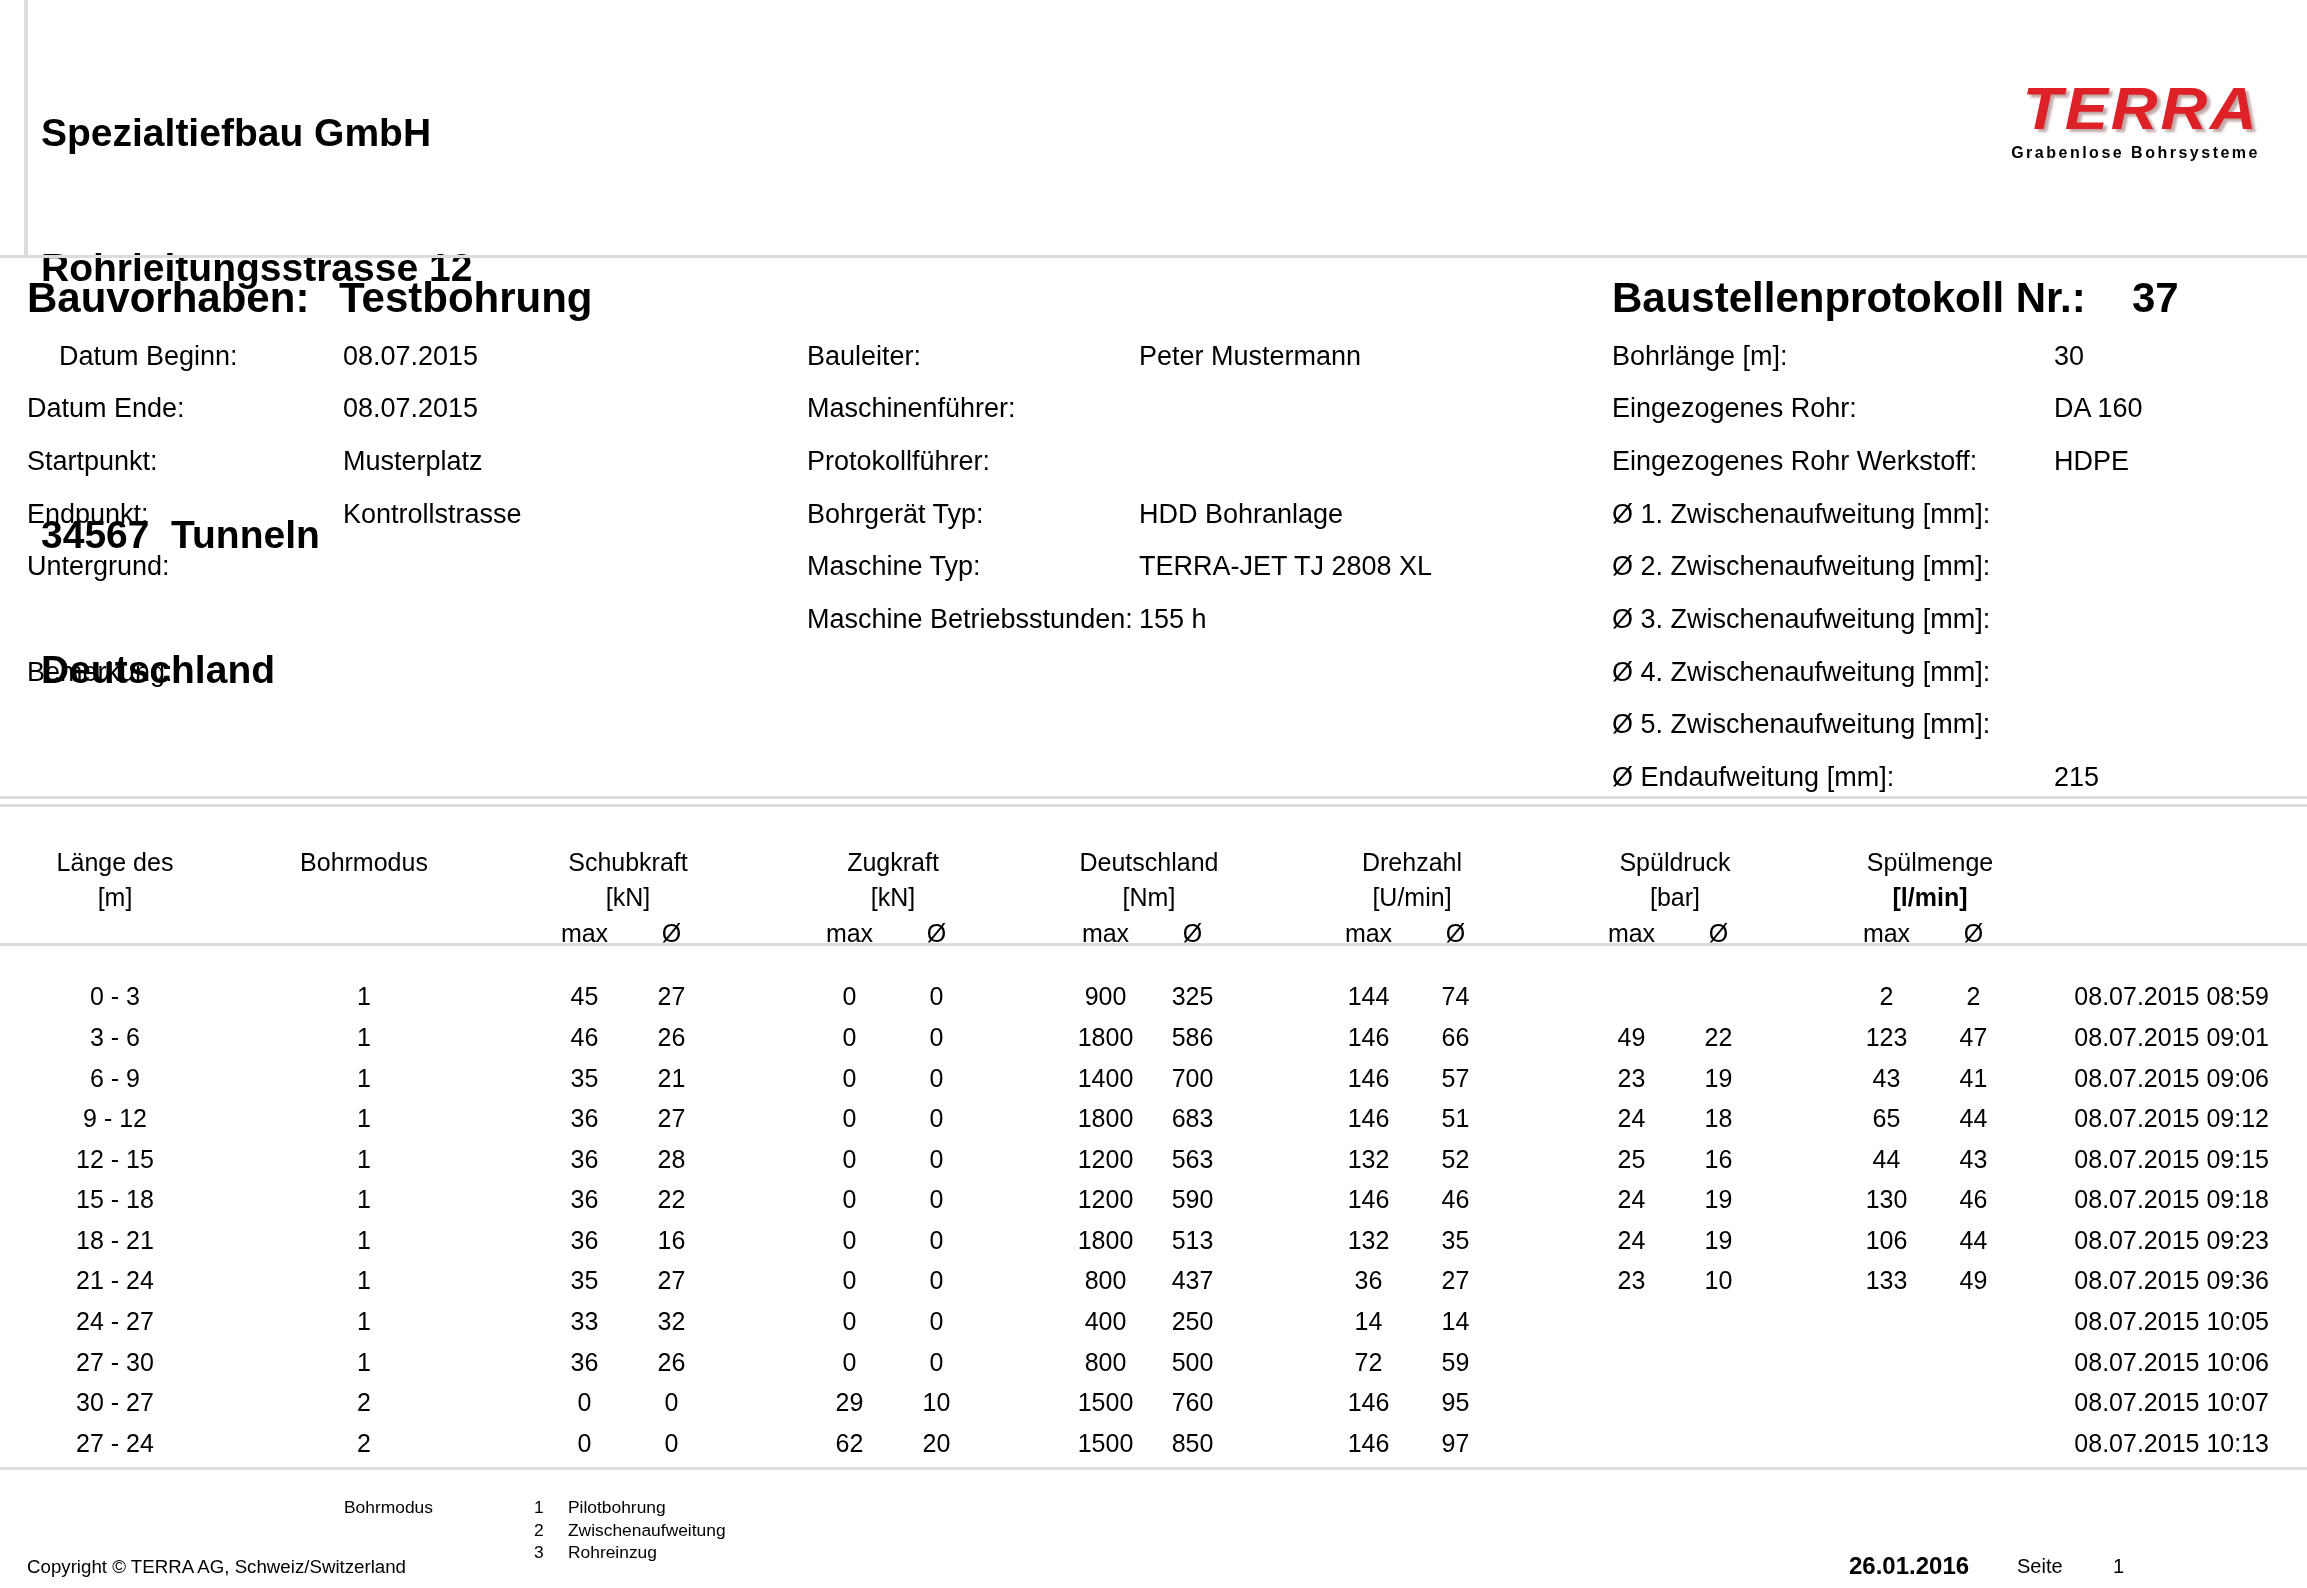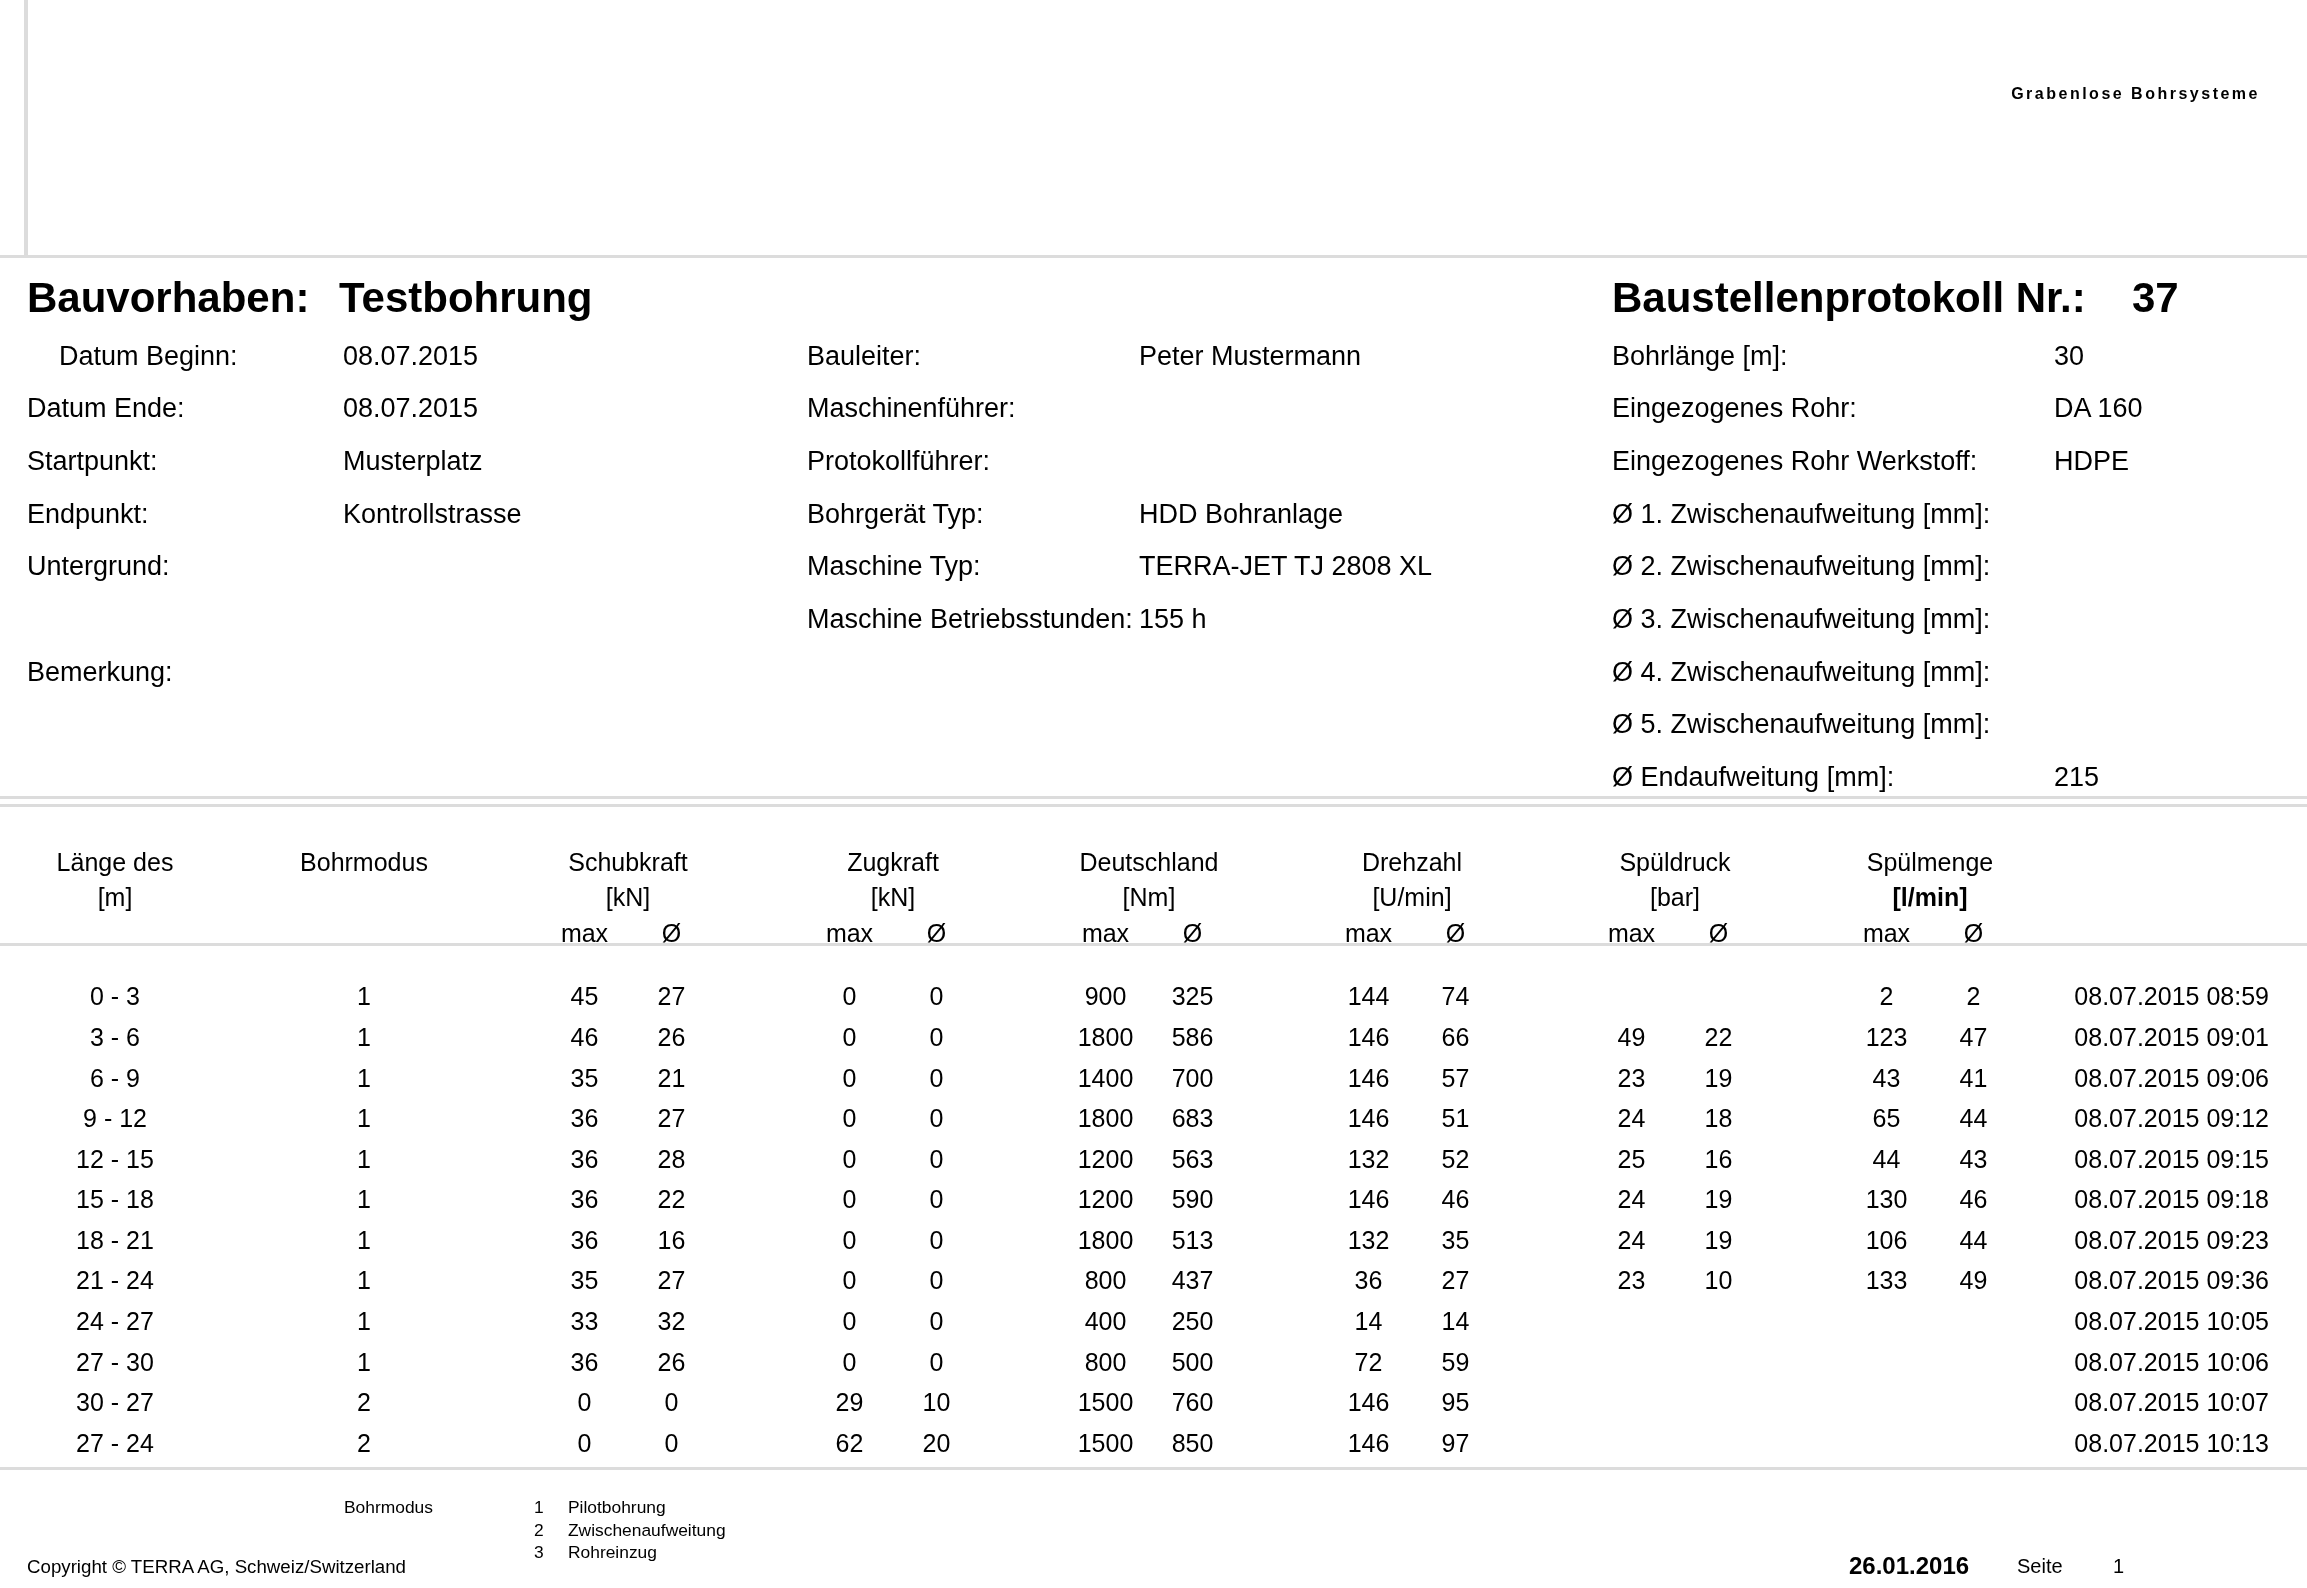--- a/index.html
+++ b/index.html
@@ -39,6 +39,13 @@
 
   <div class="vline"></div>
 
+  <div class="addr">
+    <div>Spezialtiefbau GmbH</div>
+    <div>Rohrleitungsstrasse 12</div>
+    <div class="addr-gap"></div>
+    <div>34567  Tunneln</div>
+    <div>Deutschland</div>
+  </div>
 
   <div class="logo">
     <div class="logo-tag">Grabenlose Bohrsysteme</div>

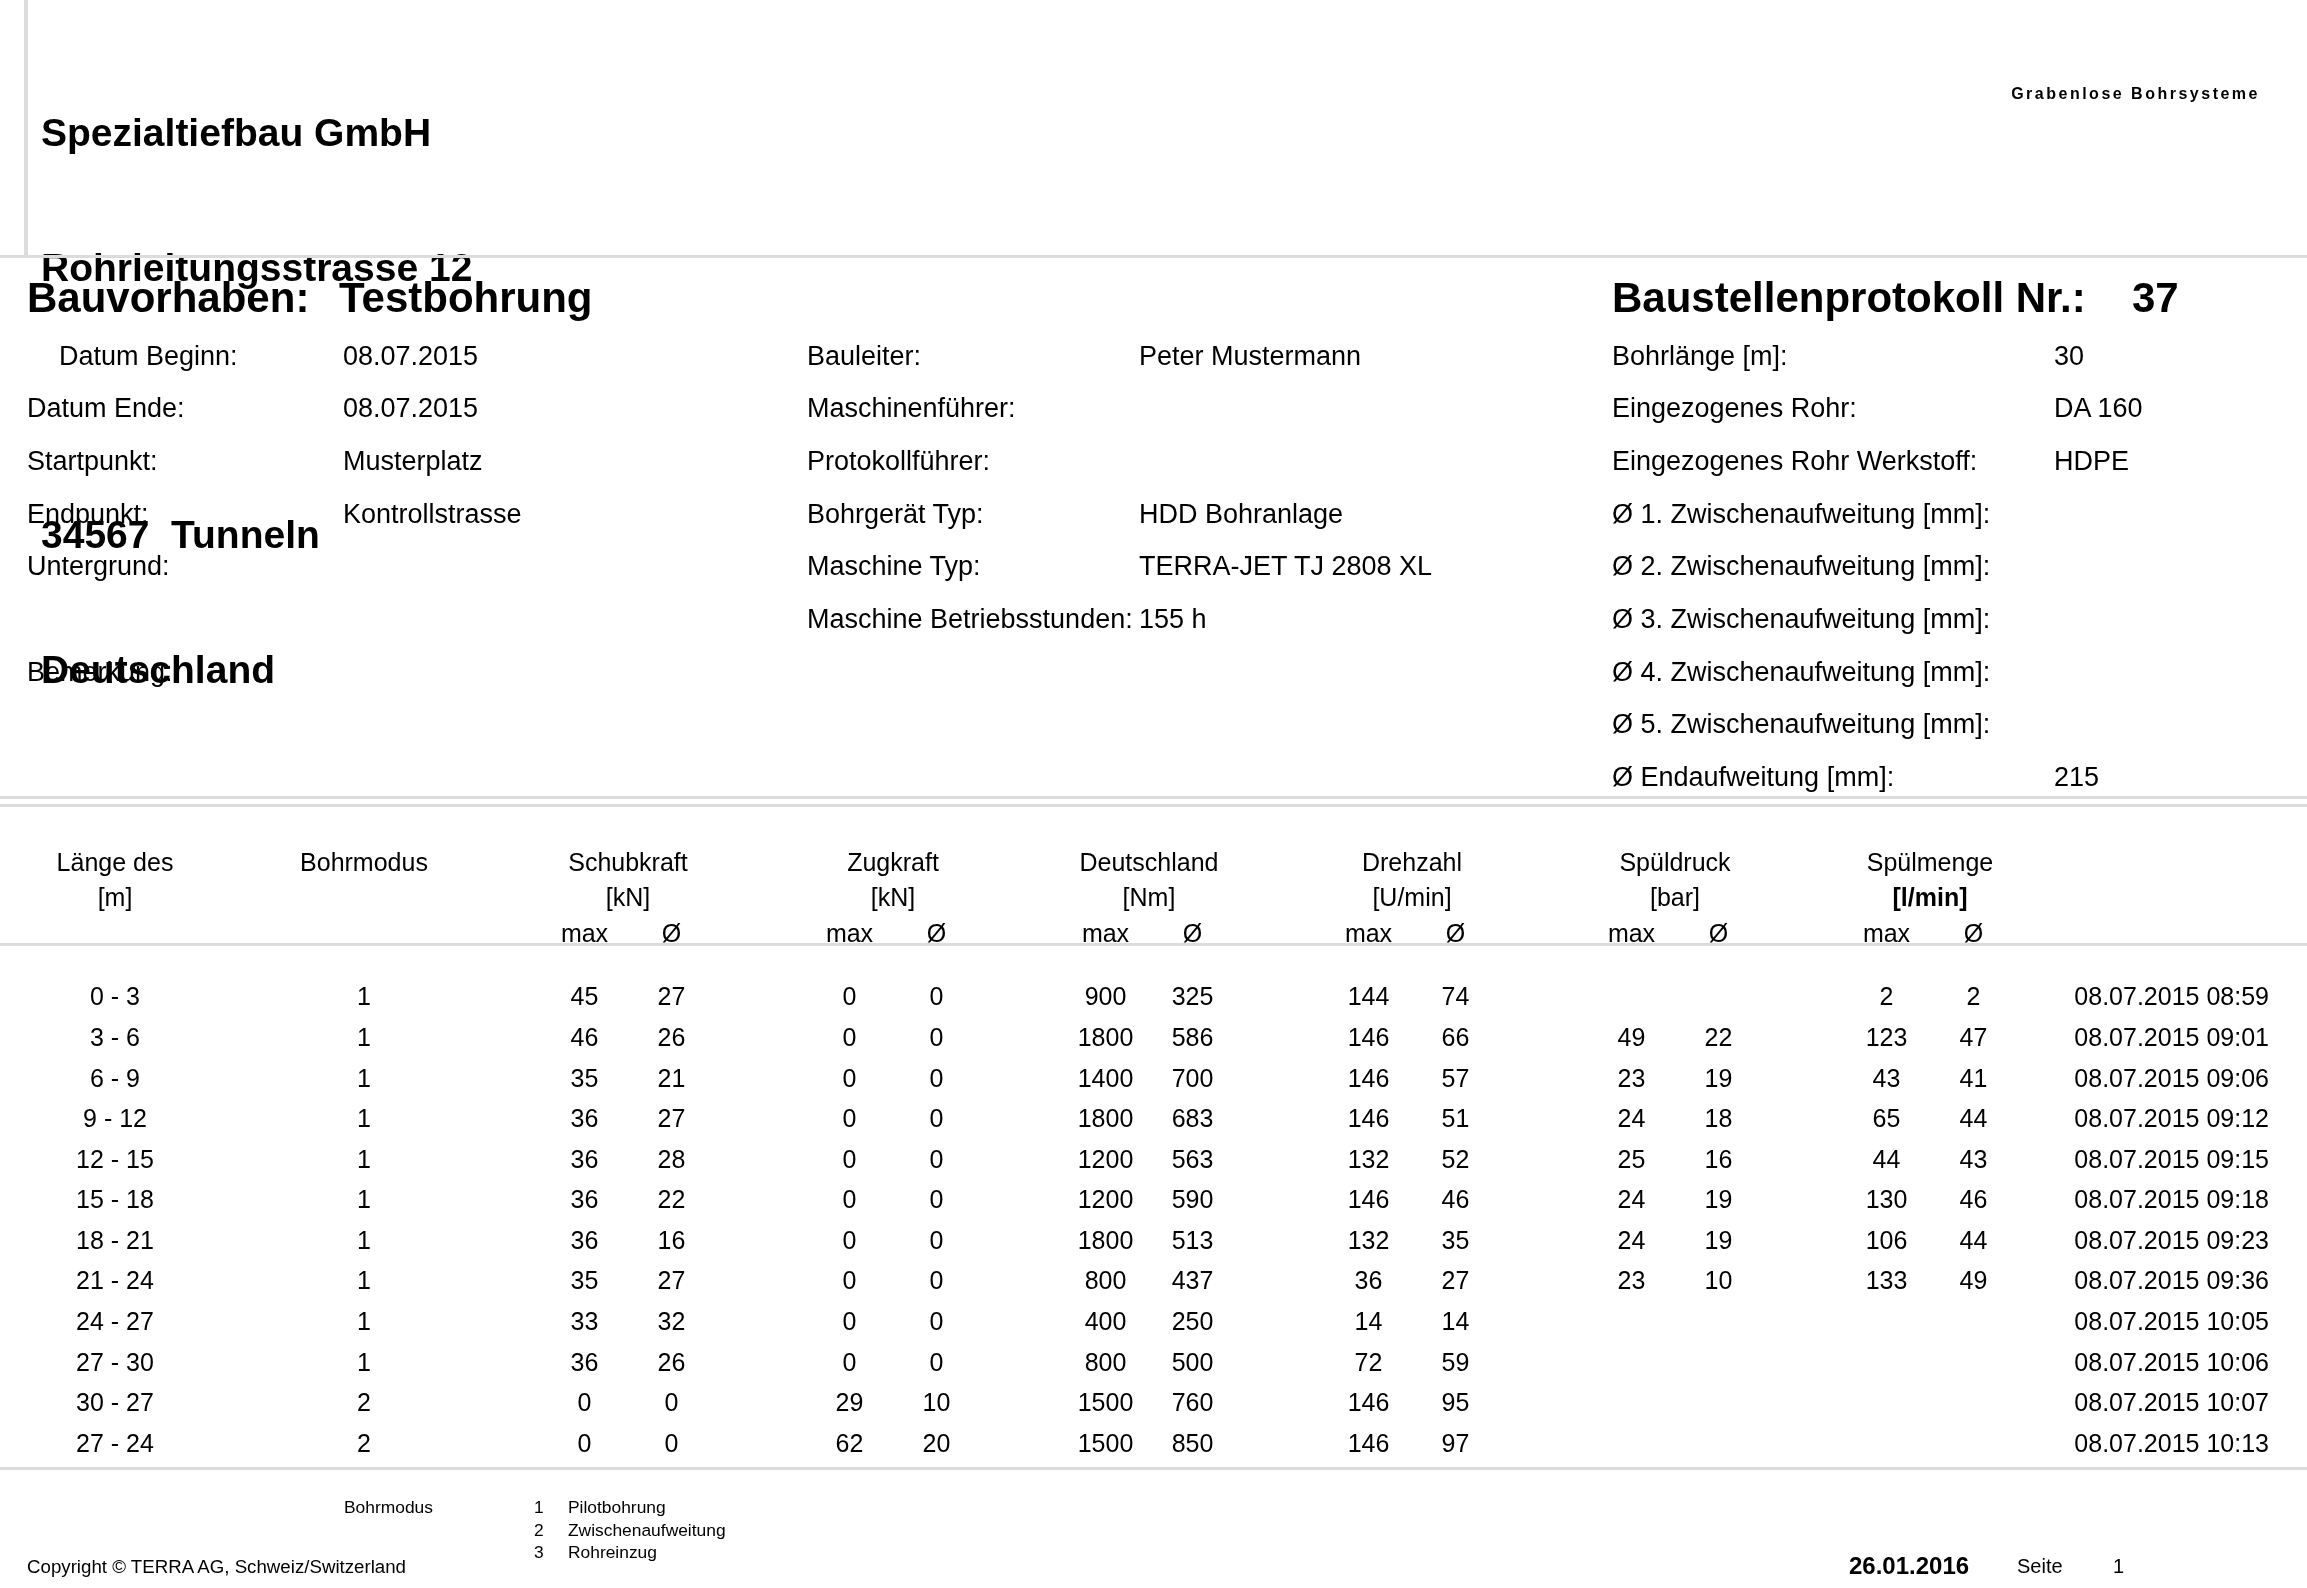--- a/index.html
+++ b/index.html
@@ -48,6 +48,7 @@
   </div>
 
   <div class="logo">
+    <div><span class="logo-word" style="color: rgb(222, 33, 39);">TERRA</span></div>
     <div class="logo-tag">Grabenlose Bohrsysteme</div>
   </div>
 

